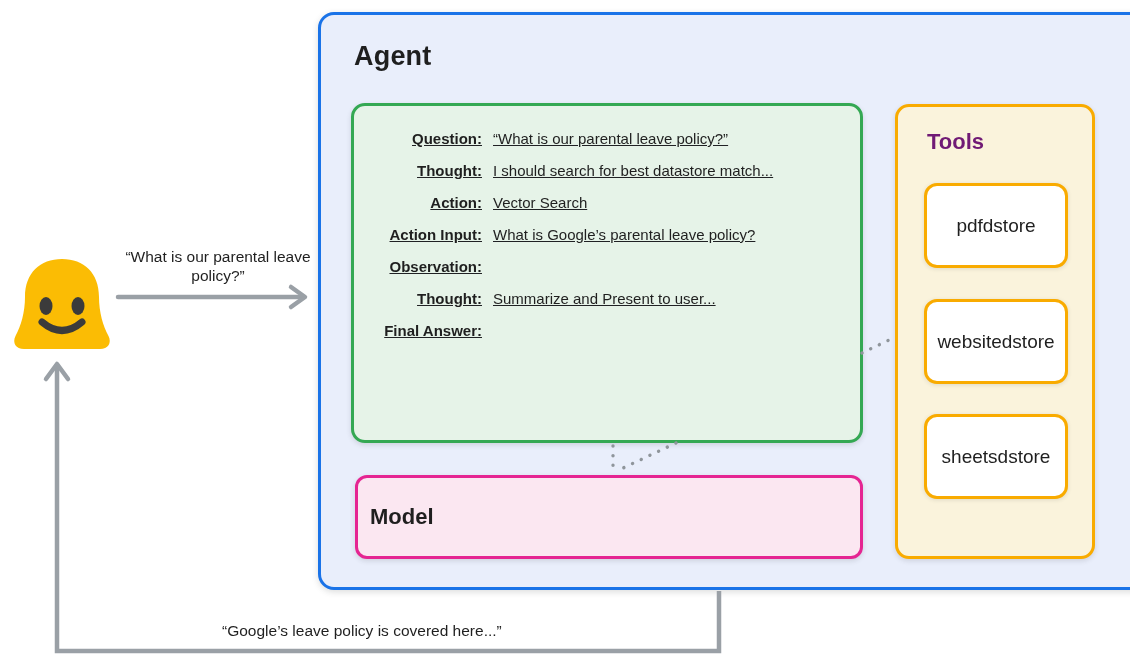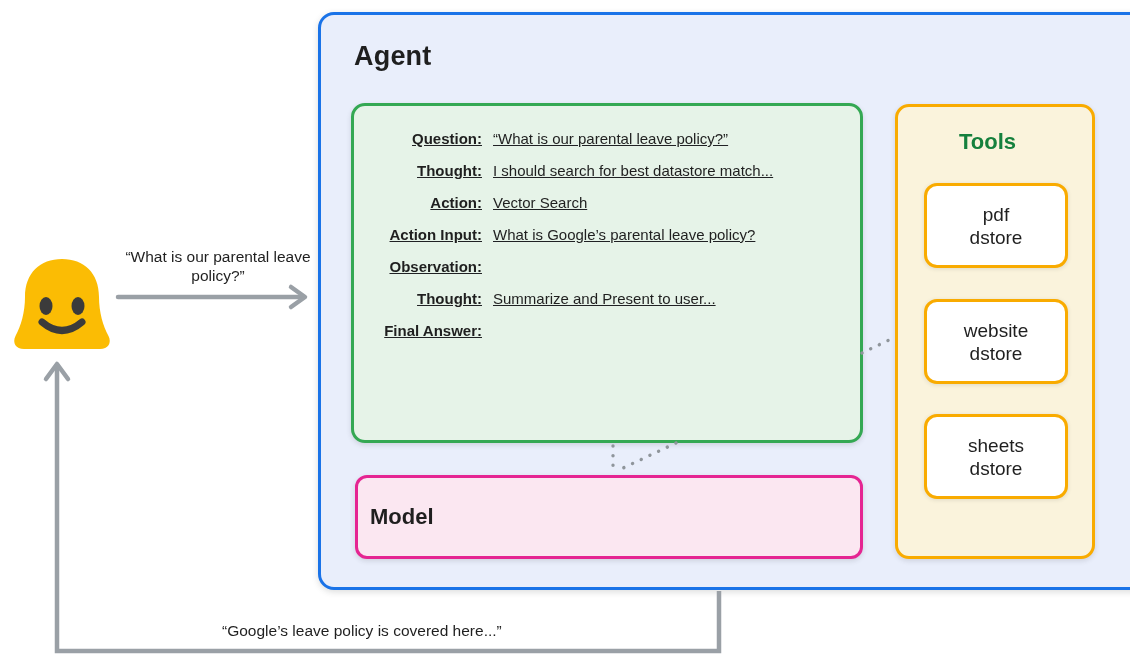--- a/index.html
+++ b/index.html
@@ -49,7 +49,7 @@
     background:#faf3dc; border:3px solid #f9ab00; border-radius:14px;
     box-sizing:border-box; box-shadow:0 2px 5px rgba(60,64,67,.16);
   }
-  .tools-title { position:absolute; left:29px; top:22px; font-size:22px; font-weight:600; color:#15803d;margin-left:32px; }
+  .tools-title { position:absolute; left:29px; top:22px; font-size:22px; font-weight:600; color:#701a75; }
   .tool-item {
     position:absolute; left:26px; width:144px; height:85px;
     background:#ffffff; border:3px solid #f9ab00; border-radius:13px;

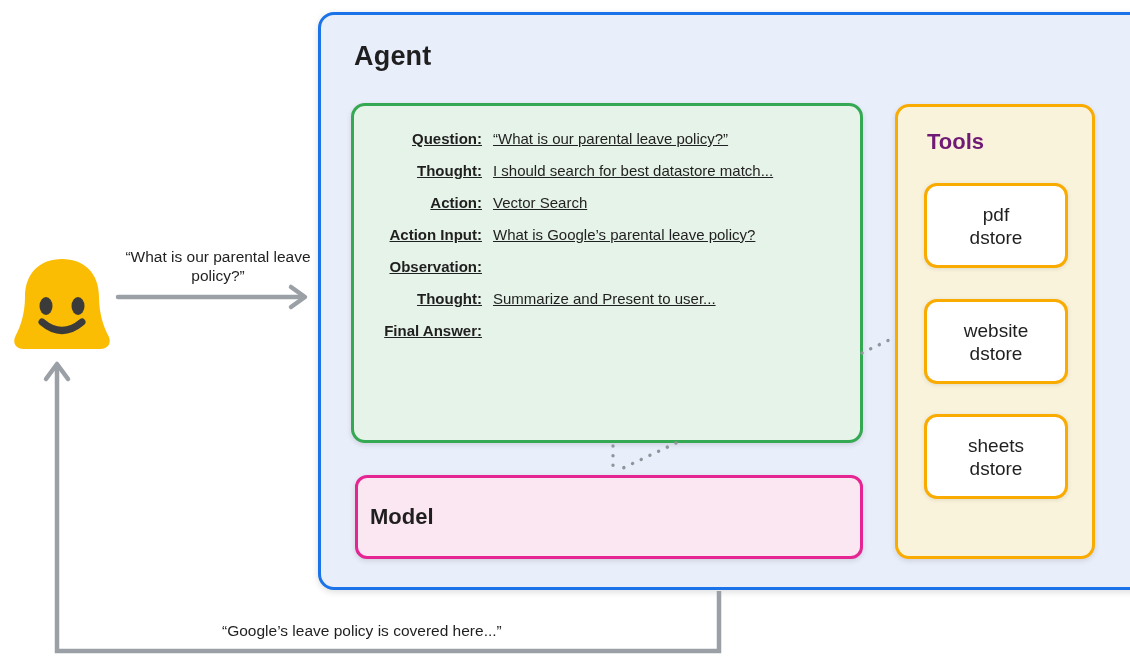--- a/index.html
+++ b/index.html
@@ -54,7 +54,7 @@
     position:absolute; left:26px; width:144px; height:85px;
     background:#ffffff; border:3px solid #f9ab00; border-radius:13px;
     box-sizing:border-box; box-shadow:0 1px 4px rgba(60,64,67,.14);
-    display:flex; flex-direction:column; align-items:center; justify-content:center;
+    display:flex; flex-direction:row; align-items:center; justify-content:center;
   }
   .tool-item span { font-size:19px; line-height:23px; font-weight:500; color:#1f1f1f; }
   .tool-item.t0 { top:76px; }

